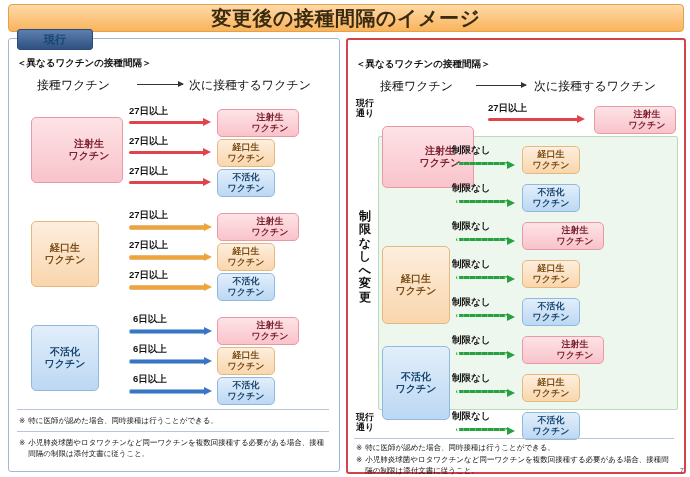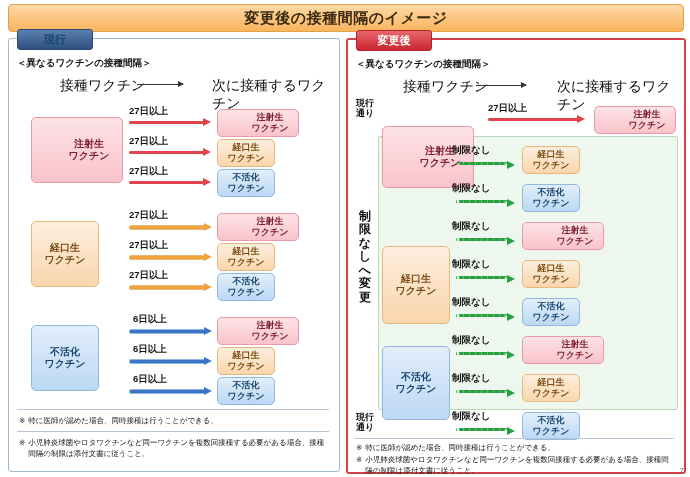--- a/index.html
+++ b/index.html
@@ -21,7 +21,7 @@
     display:flex;align-items:center;justify-content:center;
   }
   .title-bar .t{
-    font-size:15px;font-weight:bold;color:#3a2a10;letter-spacing:.5px;
+    font-size:20px;font-weight:bold;color:#3a2a10;letter-spacing:.5px;
   }
 
   

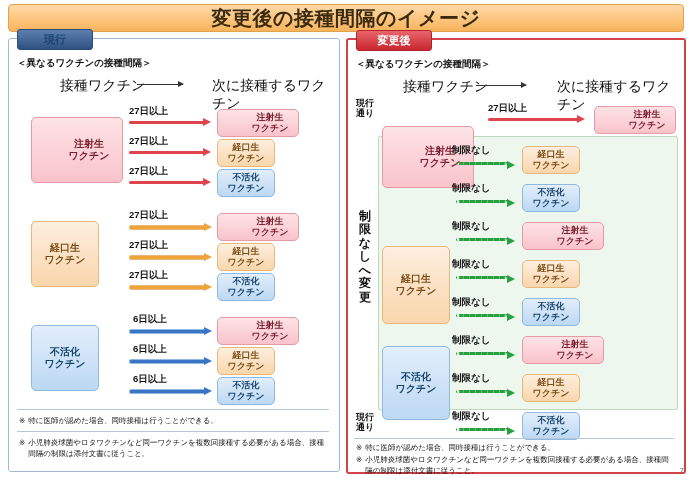--- a/index.html
+++ b/index.html
@@ -186,9 +186,6 @@
   </div>
 
   <div class="panel right">
-    <div class="tab red">
-      <span>変更後</span>
-    </div>
 
     <div class="subhead" style="left:8px;top:18px;">＜異なるワクチンの接種間隔＞</div>
 

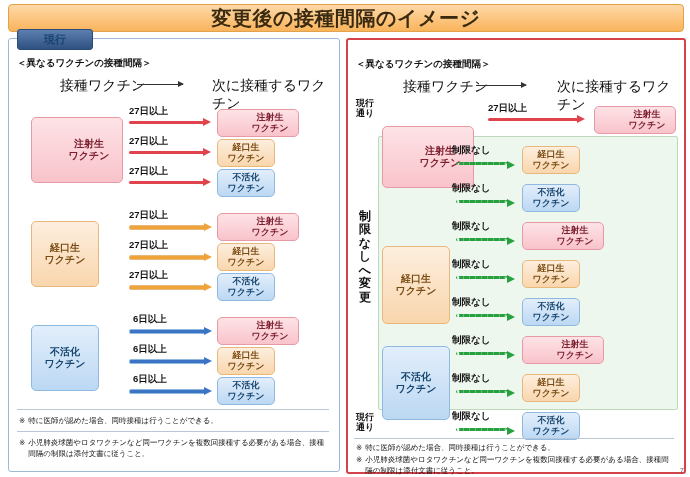--- a/index.html
+++ b/index.html
@@ -40,7 +40,7 @@
   .subhead{
     position:absolute;font-size:9.5px;font-weight:bold;color:#111;
   }
-  .colhead{position:absolute;font-size:14px;color:#111;margin-left:23px;}
+  .colhead{position:absolute;font-size:12px;color:#111;}
 
   .arrow-long{position:absolute;height:1px;background:#333;}
   .arrow-long:after{

